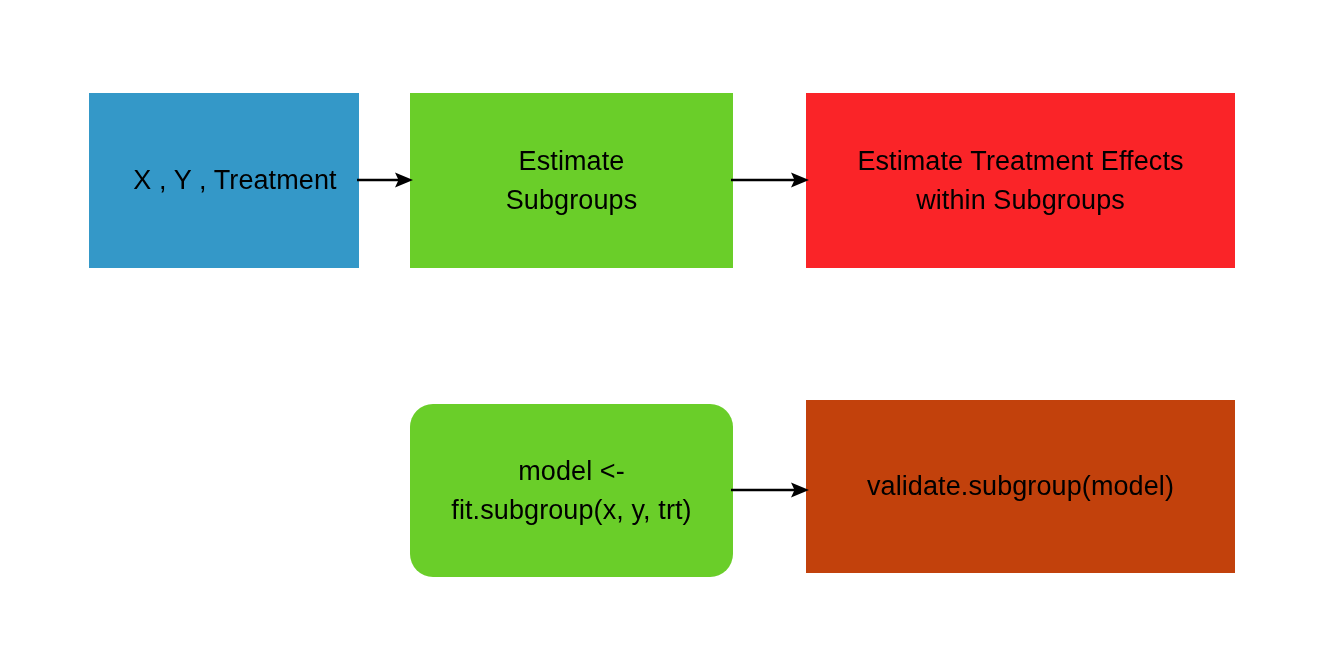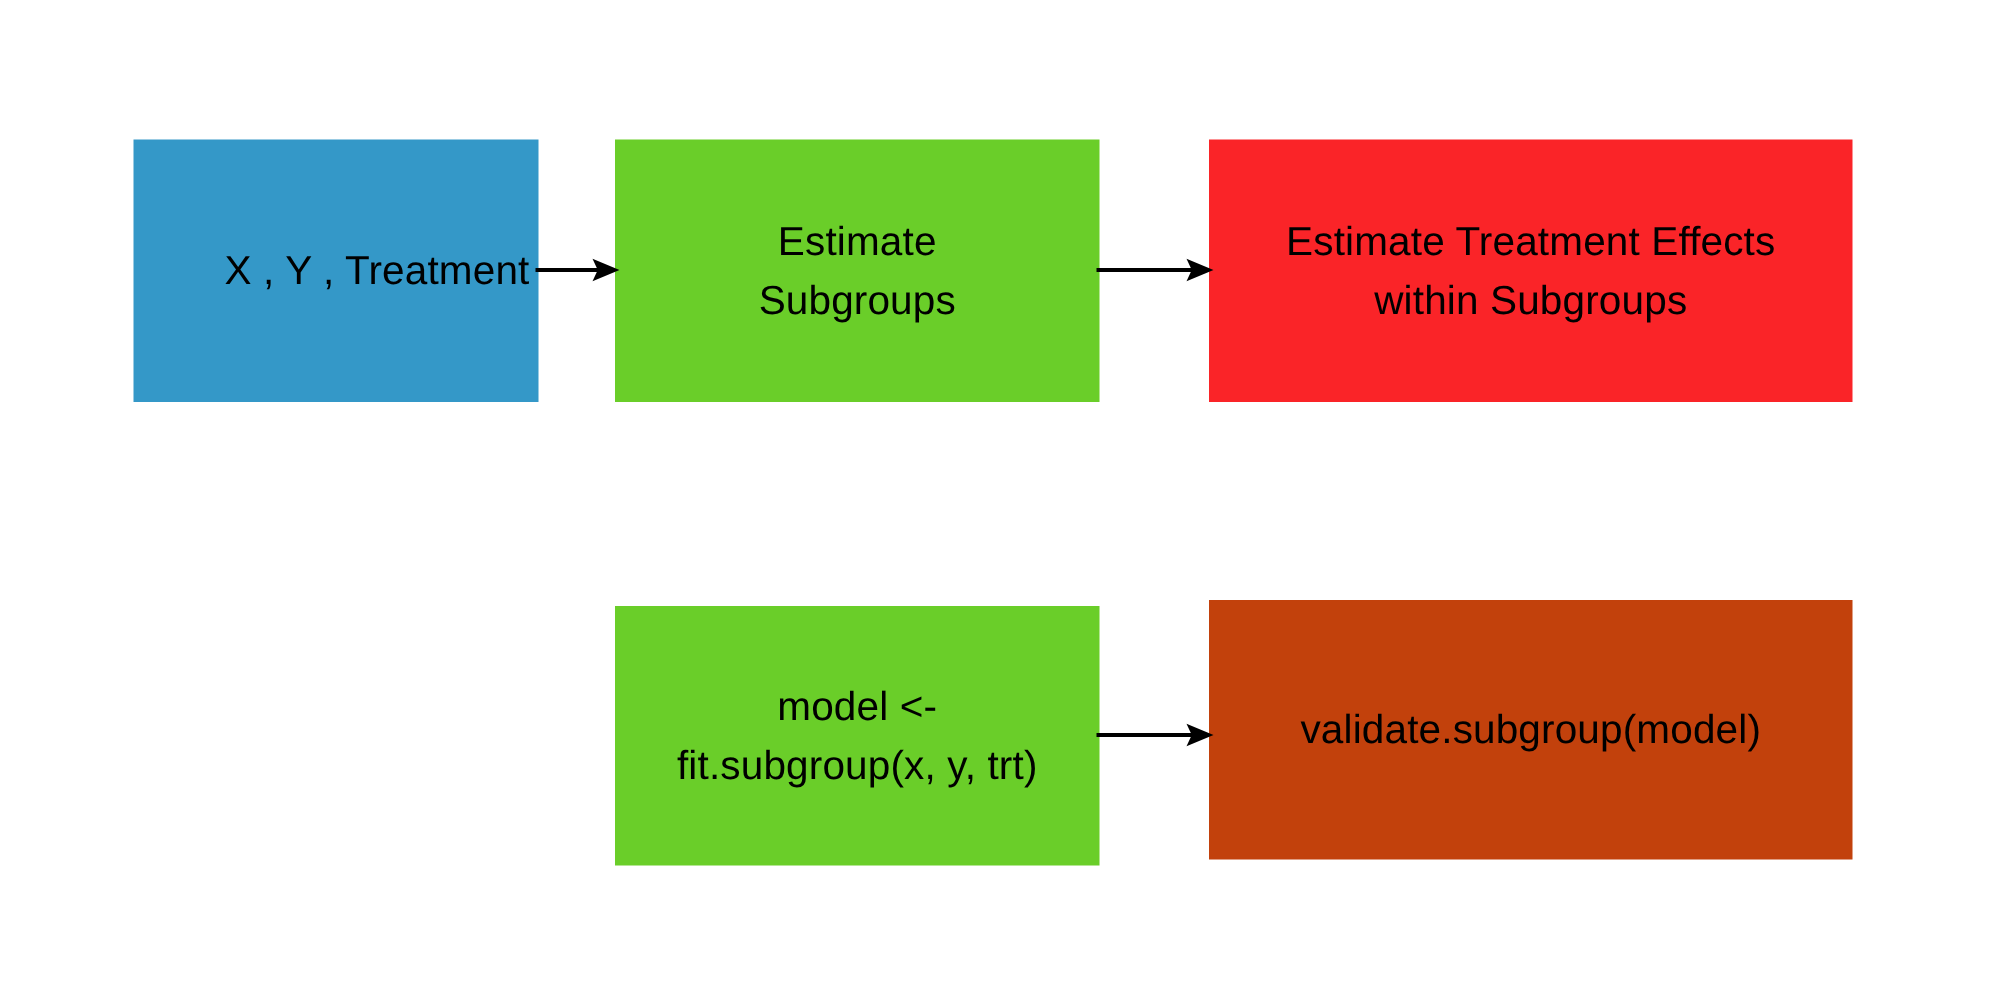--- a/index.html
+++ b/index.html
@@ -47,7 +47,7 @@
     background: #3498c8;
   }
   #node-data .node-label {
-    text-align: right;
+    text-align: center;
     padding-left: 28px;
   }
   #node-estimate-subgroups {

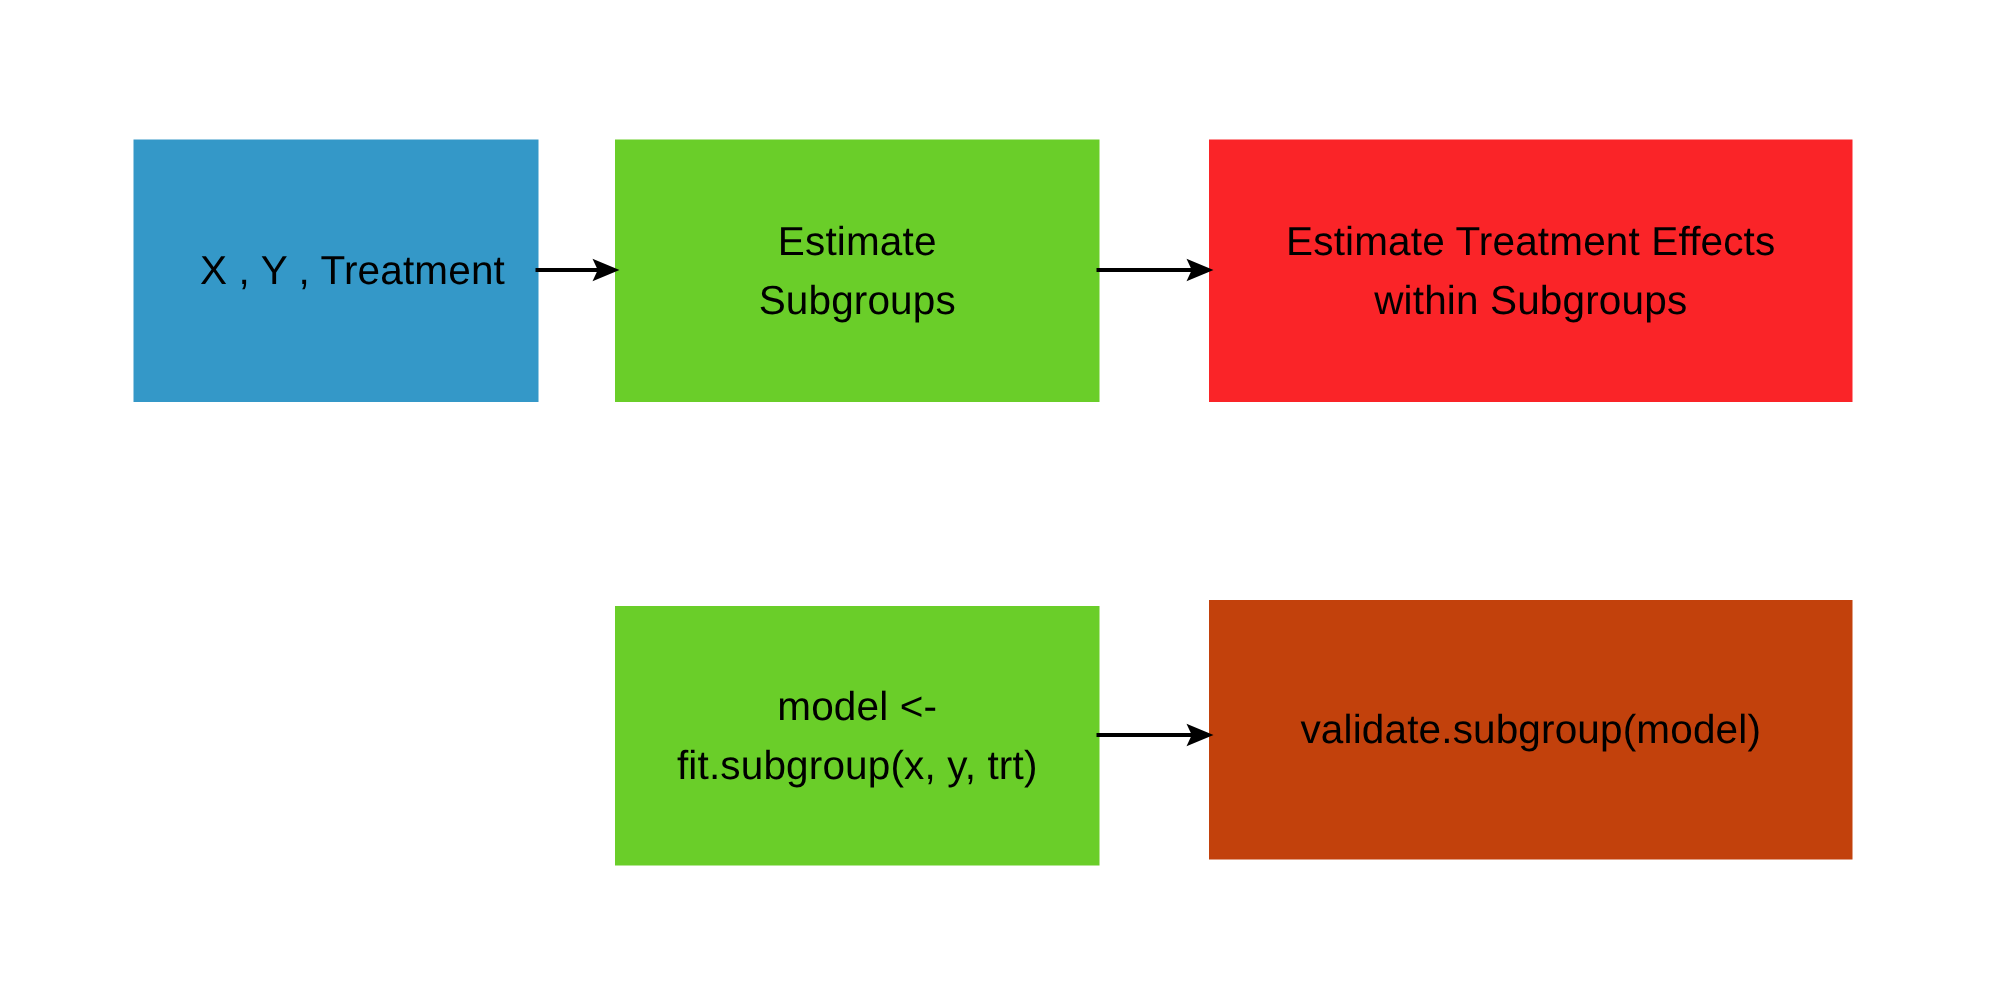--- a/index.html
+++ b/index.html
@@ -71,6 +71,7 @@
     width: 323px;
     height: 173px;
     background: #6ace29;
+    border-radius: 23px;
   }
   #node-validate-subgroup {
     left: 806px;

